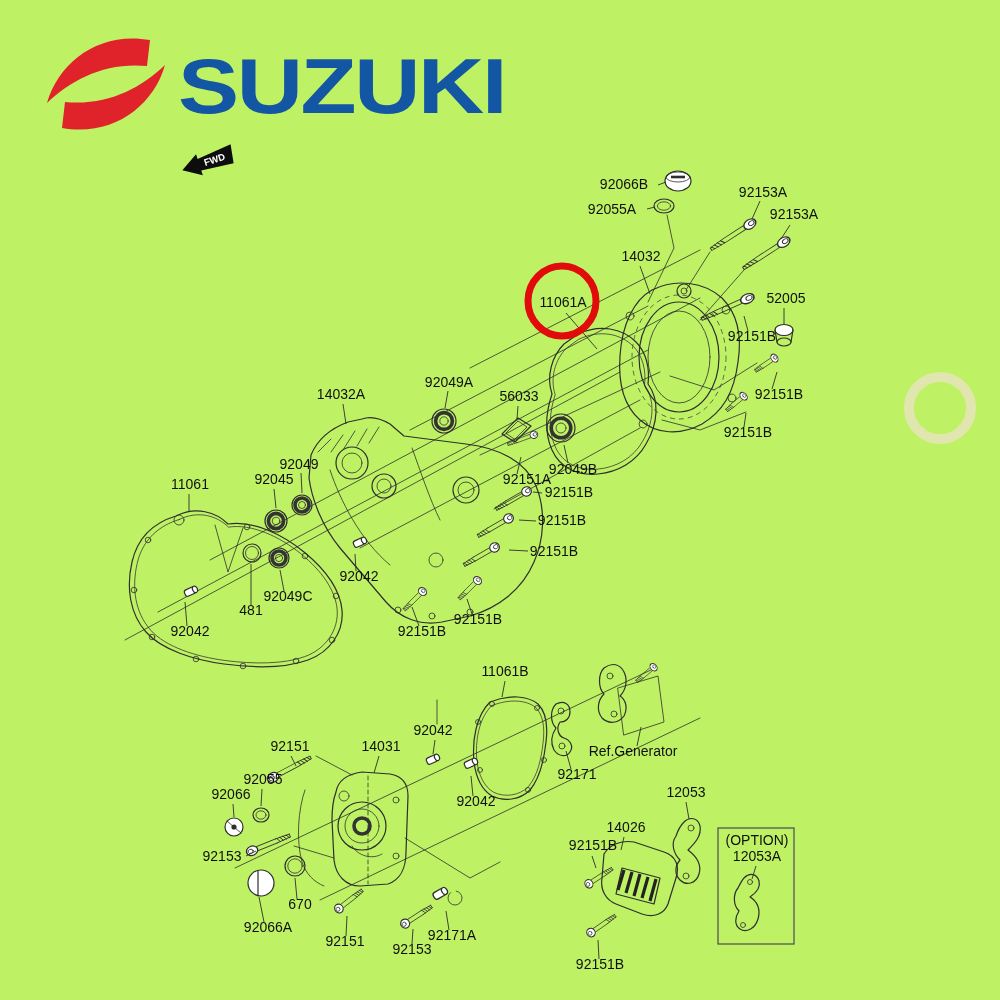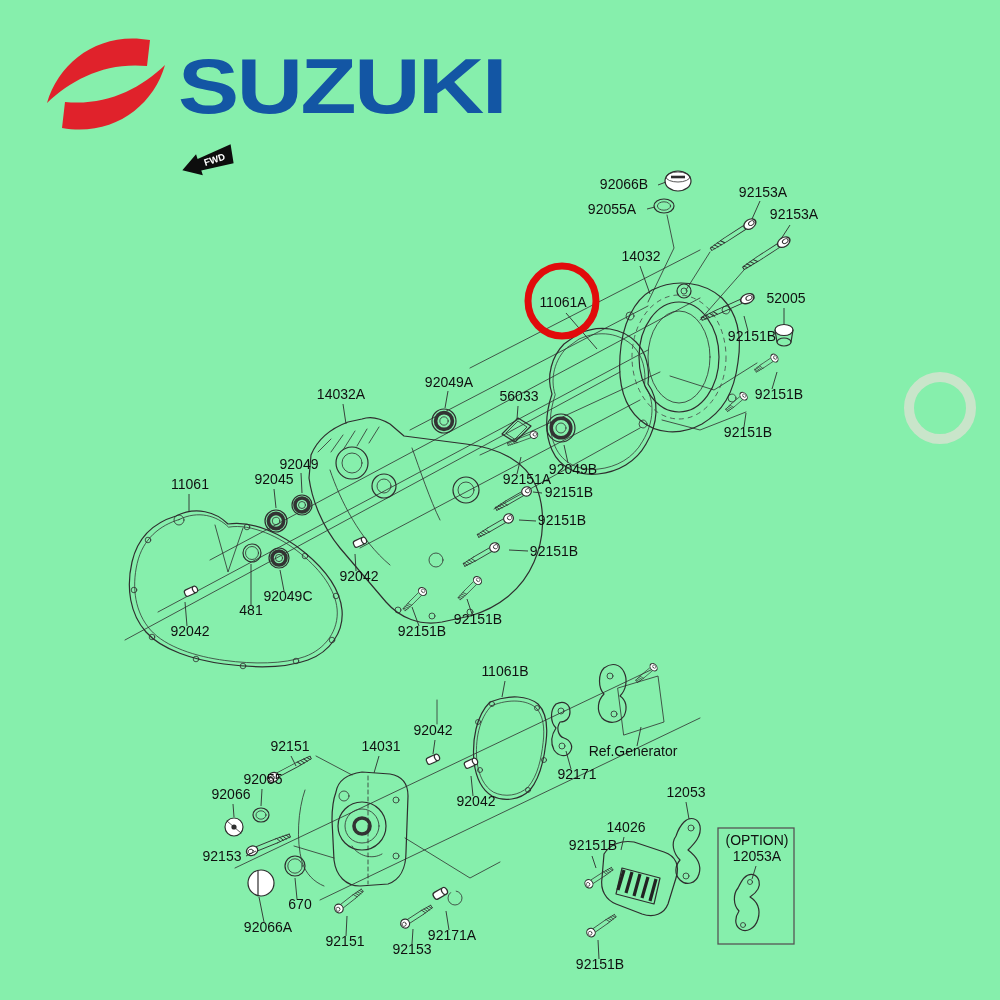--- a/index.html
+++ b/index.html
@@ -3,7 +3,7 @@
 <meta charset="utf-8">
 <style>
   html,body{margin:0;padding:0;background:#ffffff;}
-  .stage{position:relative;width:1000px;height:1000px;background:#86efac;overflow:hidden;
+  .stage{position:relative;width:1000px;height:1000px;background:#bef264;overflow:hidden;
          font-family:"Liberation Sans",sans-serif;}
   svg{position:absolute;left:0;top:0;}
   .ln{fill:none;stroke:#2e2e2e;stroke-width:1.2;stroke-linejoin:round;stroke-linecap:round;}

